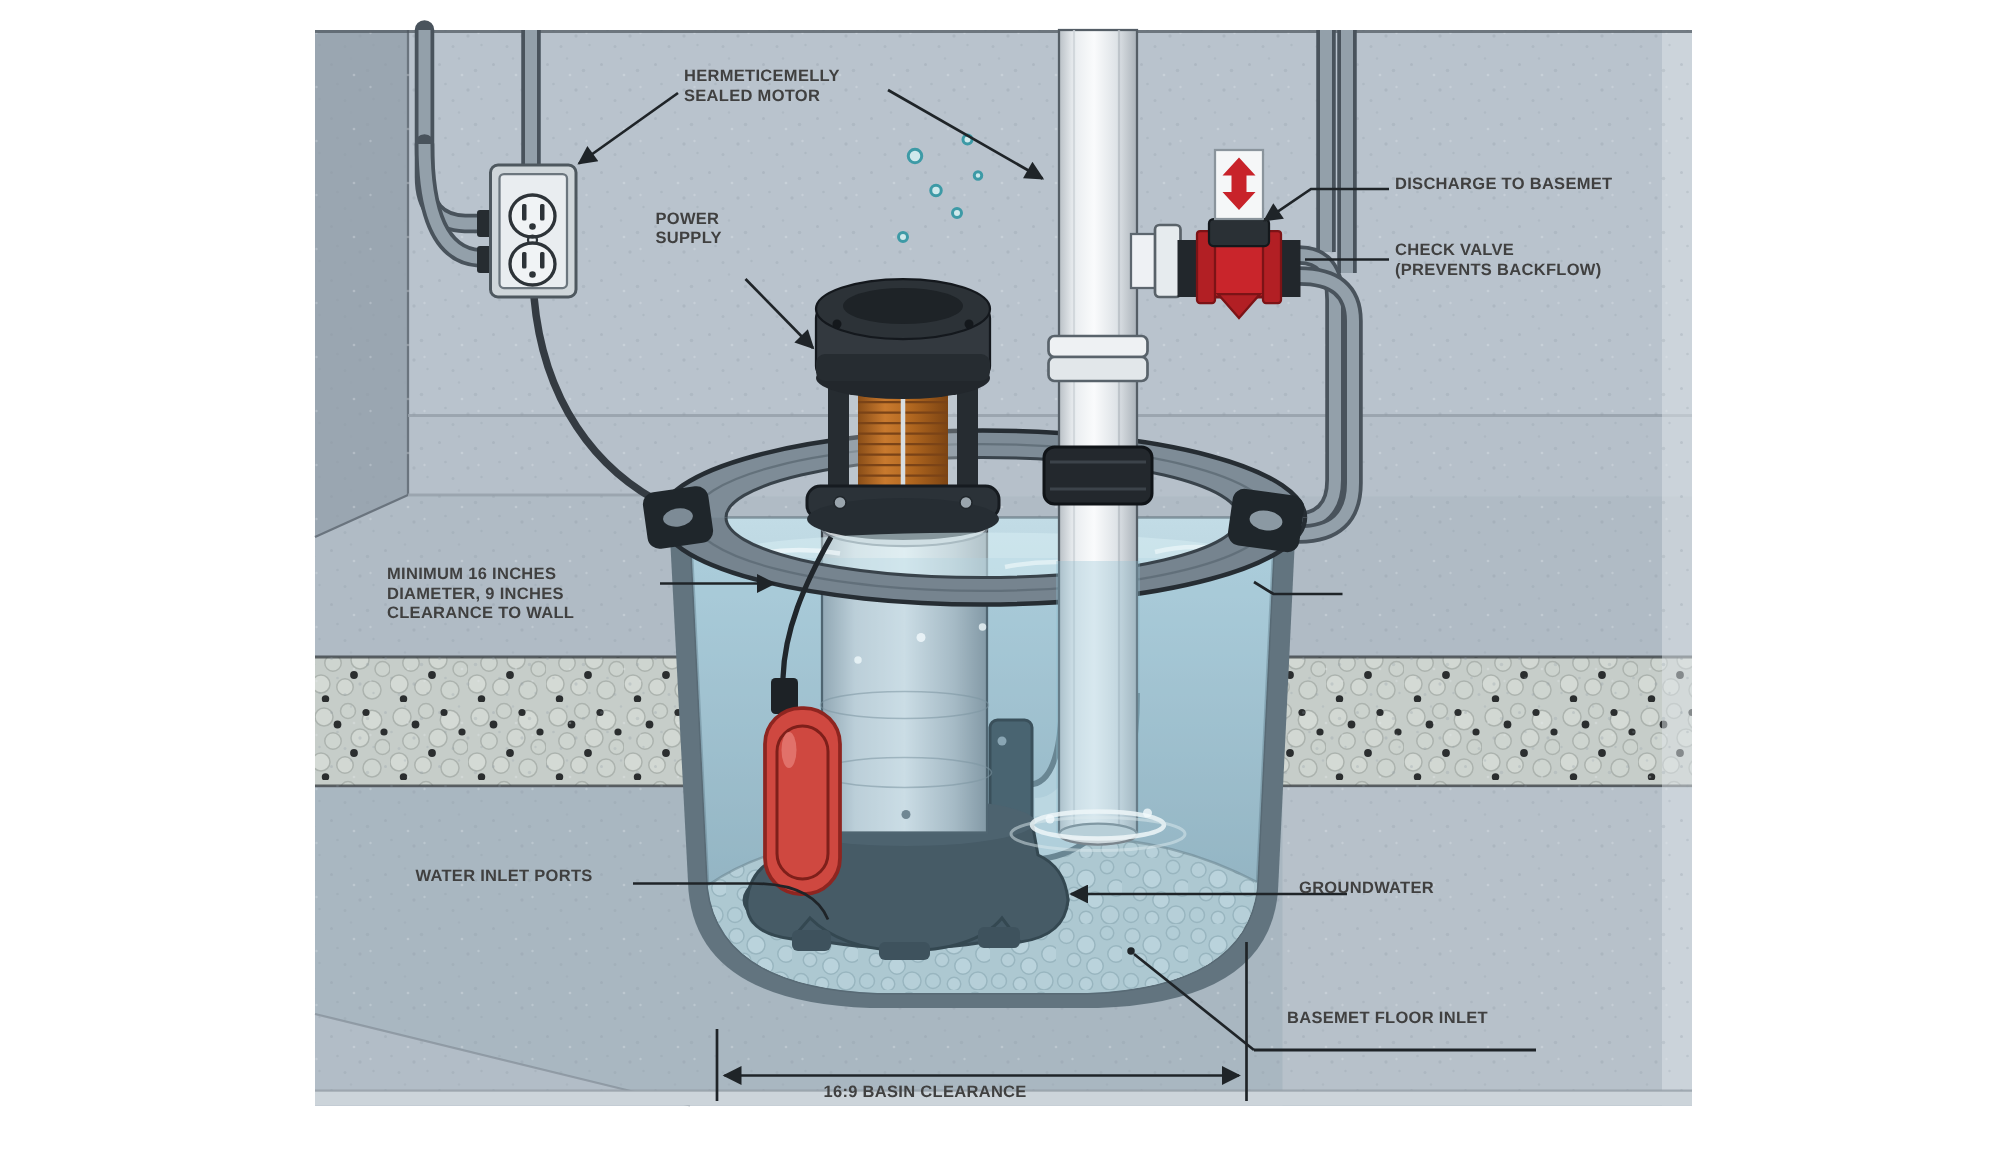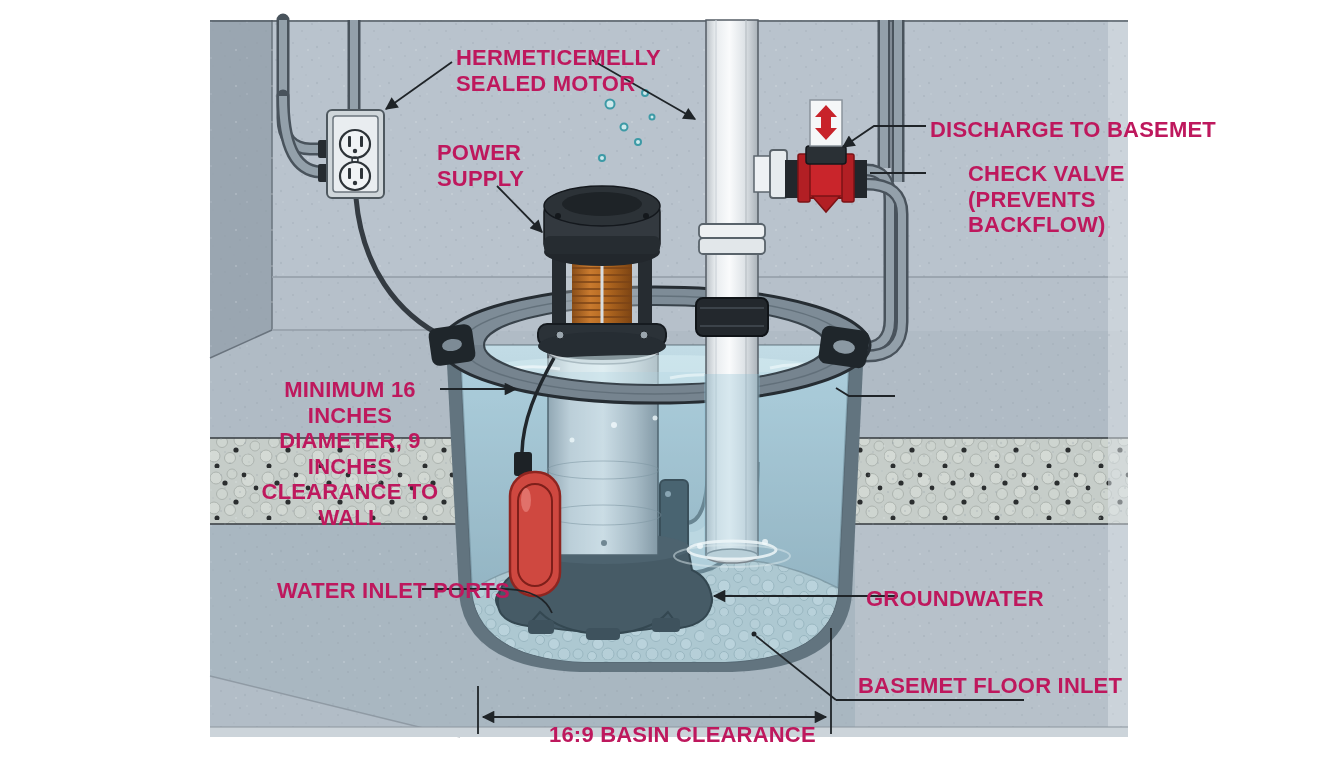--- a/index.html
+++ b/index.html
@@ -6,7 +6,7 @@
   .stage{position:relative;width:1344px;height:768px;background:#ffffff;overflow:hidden;
          font-family:"Liberation Sans",sans-serif;}
   .scene{position:absolute;left:0;top:0;}
-  .lbl{position:absolute;font-size:22px;font-weight:600;color:#be185d;
+  .lbl{position:absolute;font-size:11px;font-weight:600;color:#404040;
        line-height:1.16;letter-spacing:.2px;white-space:pre-line;}
   .ctr{text-align:center;}
   .nw{white-space:nowrap;}

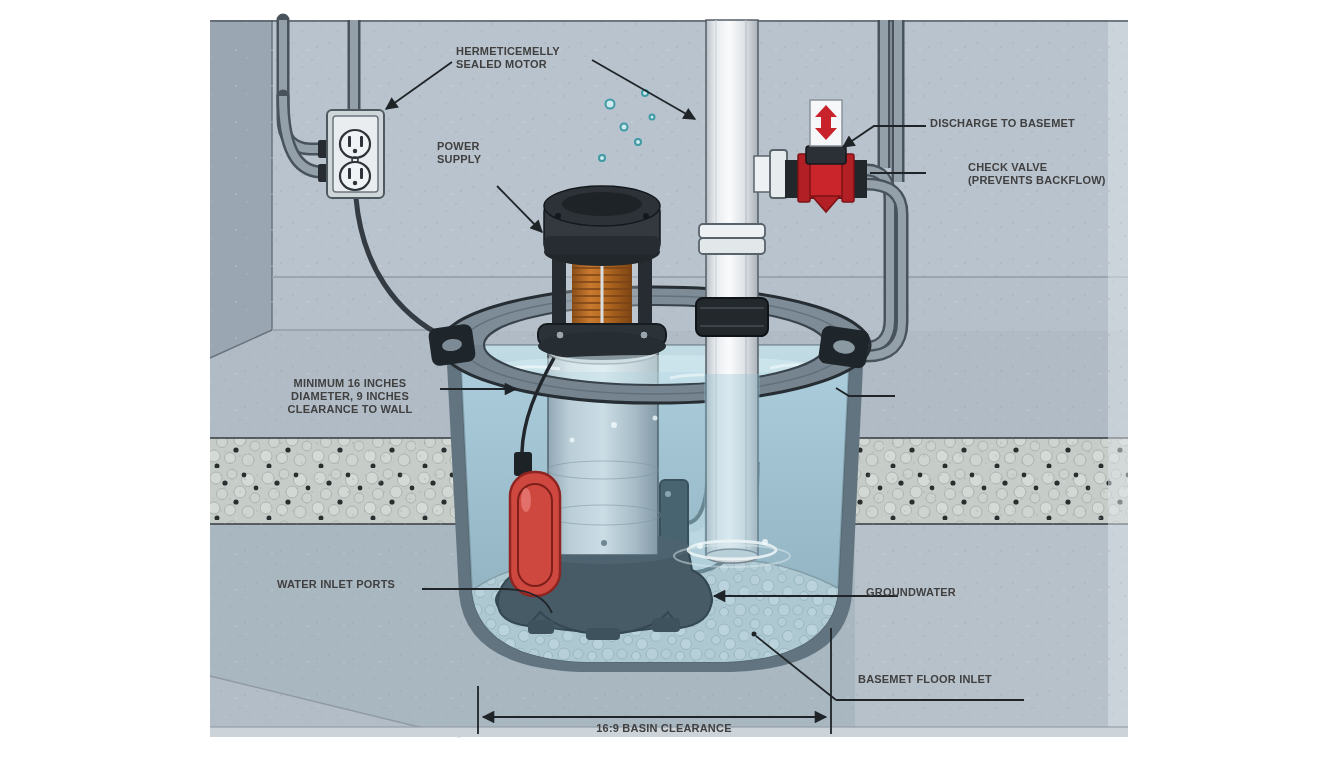--- a/index.html
+++ b/index.html
@@ -354,7 +354,7 @@
 <div class="lbl" style="left:437px;top:140px;width:100px">POWER
 SUPPLY</div>
 <div class="lbl nw" style="left:930px;top:117px;width:200px">DISCHARGE TO BASEMET</div>
-<div class="lbl" style="left:968px;top:161px;width:220px">CHECK VALVE
+<div class="lbl" style="left:930px;top:161px;width:220px">CHECK VALVE
 (PREVENTS BACKFLOW)</div>
 <div class="lbl ctr" style="left:258px;top:377px;width:184px">MINIMUM 16 INCHES
 DIAMETER, 9 INCHES

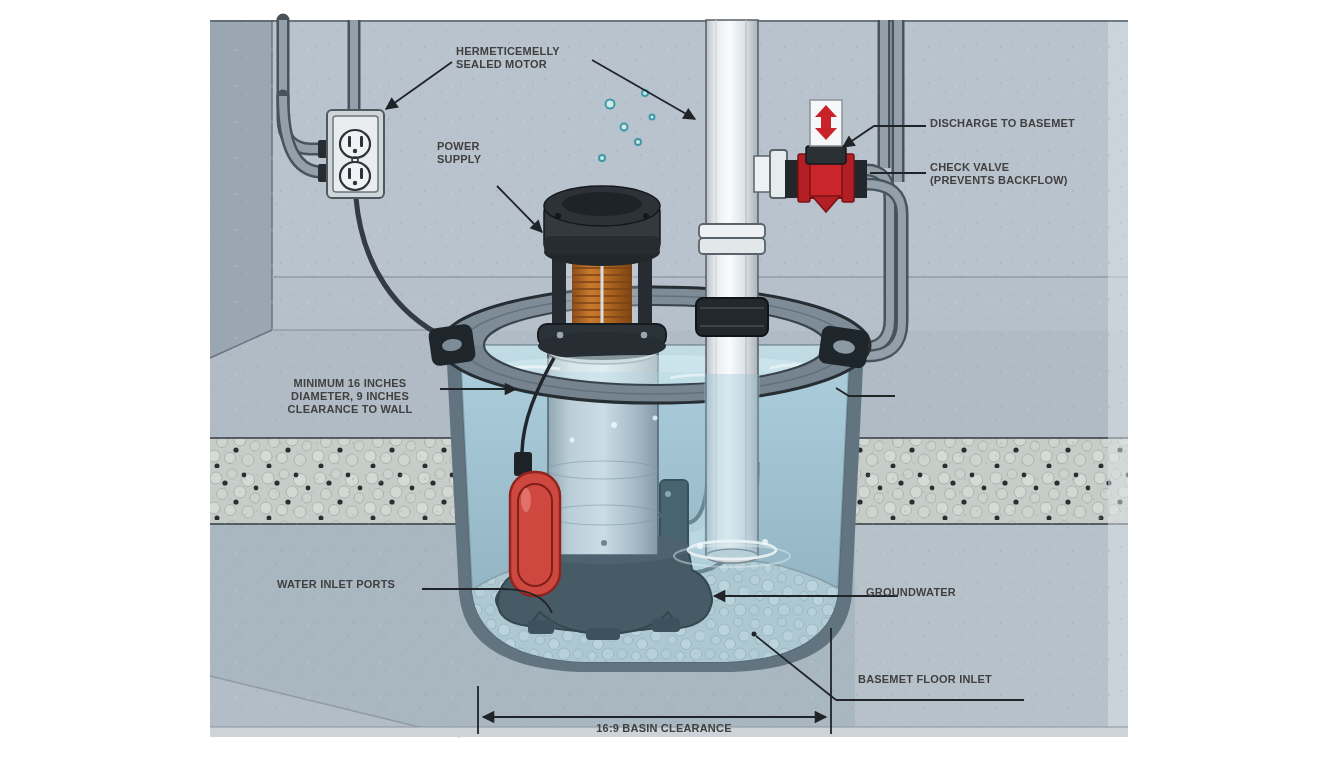--- a/index.html
+++ b/index.html
@@ -8,7 +8,7 @@
   .scene{position:absolute;left:0;top:0;}
   .lbl{position:absolute;font-size:11px;font-weight:600;color:#404040;
        line-height:1.16;letter-spacing:.2px;white-space:pre-line;}
-  .ctr{text-align:center;}
+  .ctr{}
   .nw{white-space:nowrap;}
 </style>
 </head>

